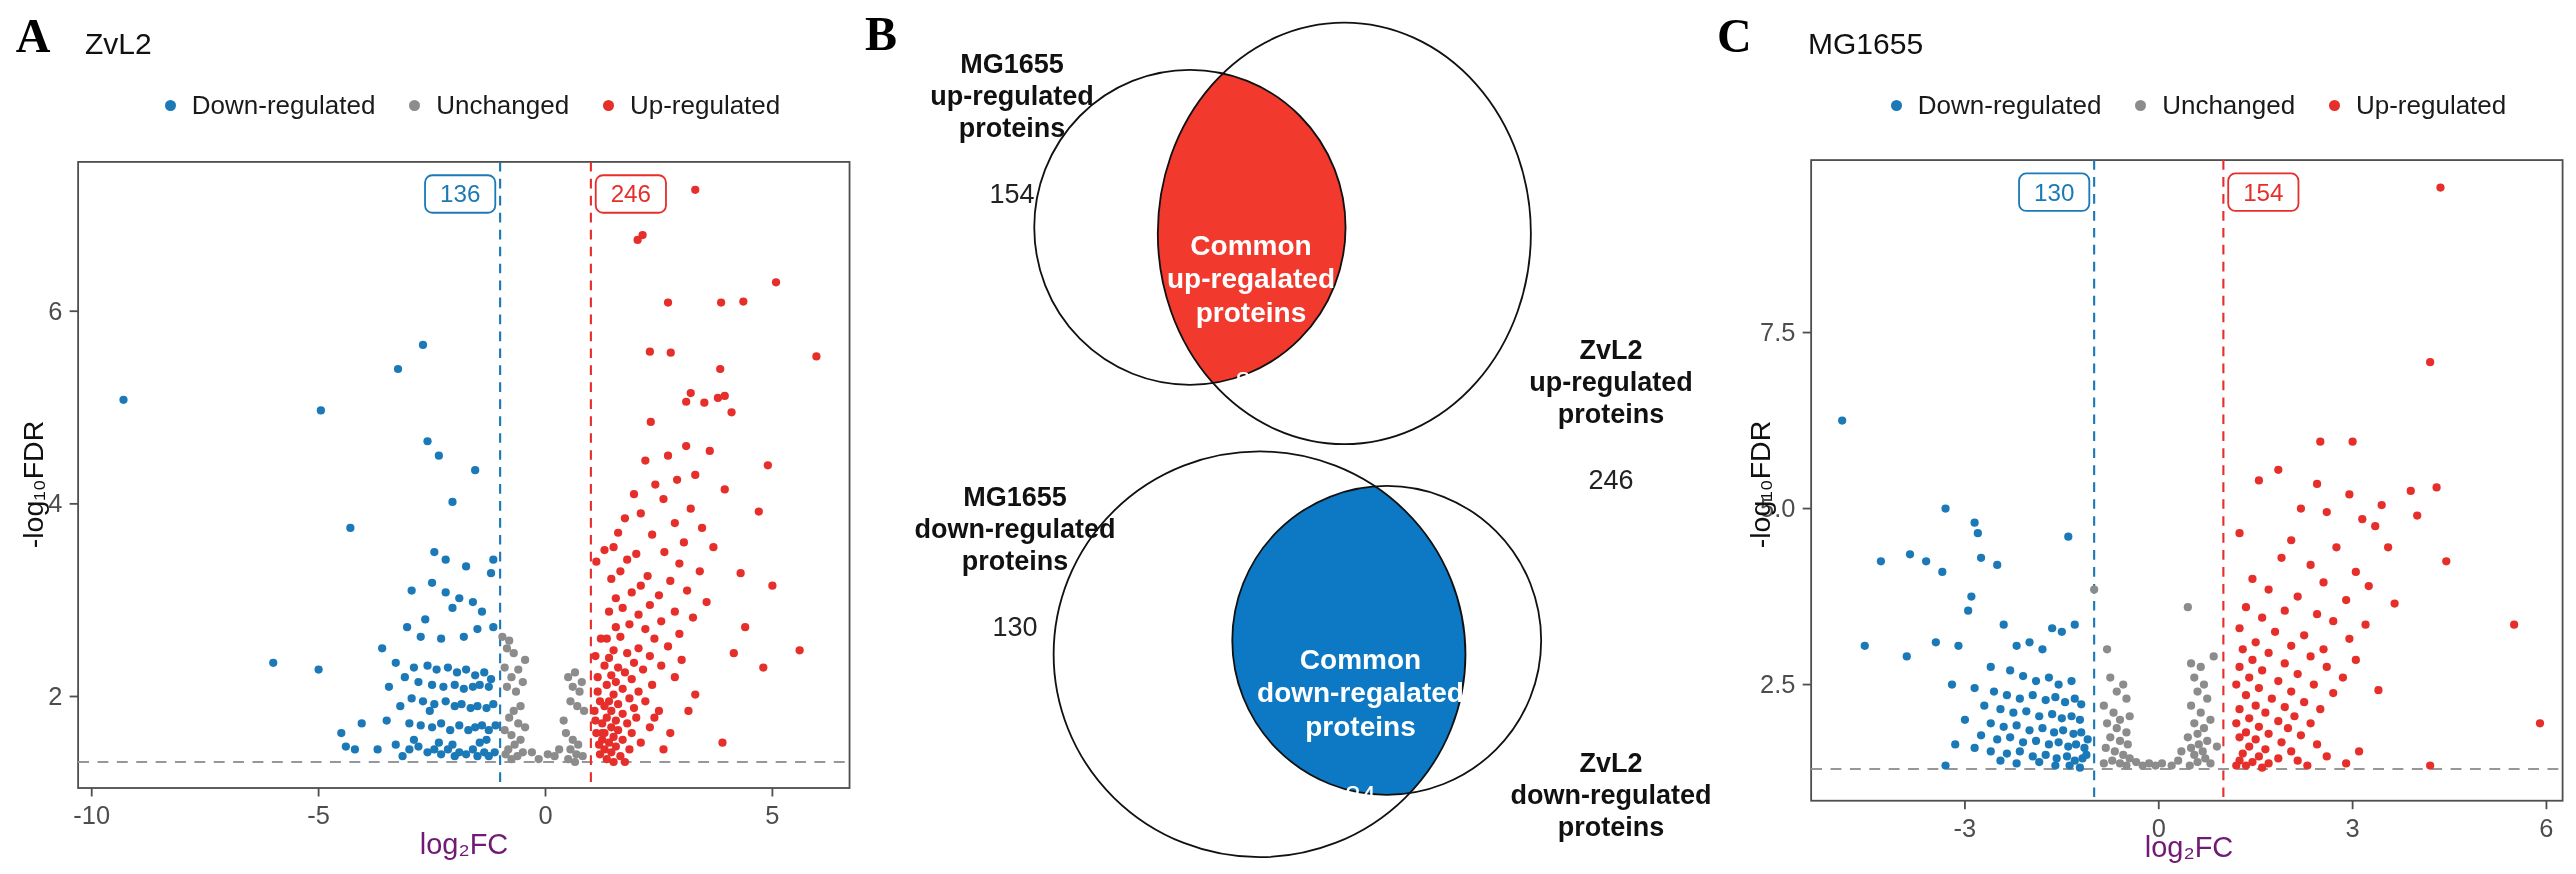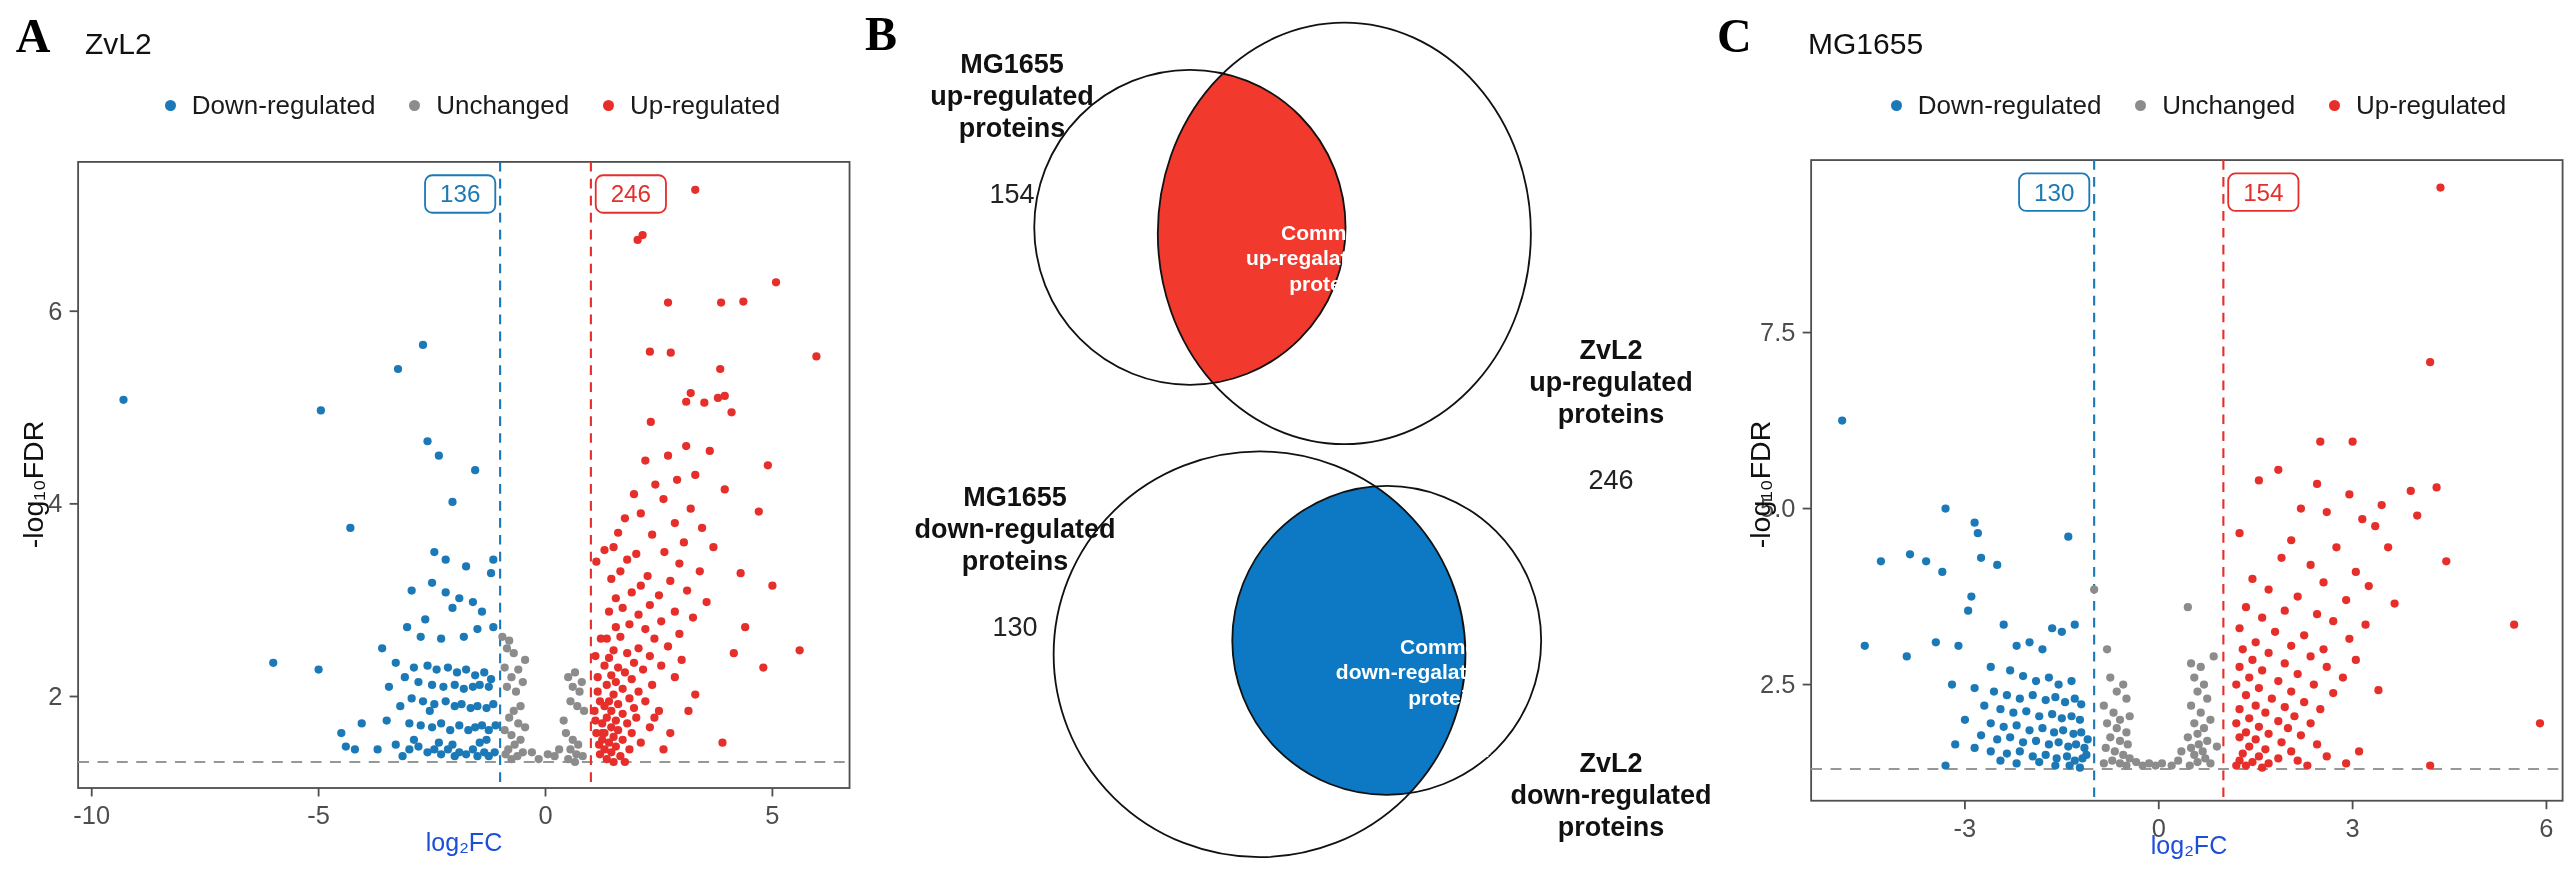--- a/index.html
+++ b/index.html
@@ -18,7 +18,7 @@
   .venn-label{position:absolute;text-align:center;font-size:27px;font-weight:bold;
               color:#111;line-height:1.18;white-space:pre-line;}
   .venn-label .count{font-weight:normal;color:#222;margin-top:2.4px;}
-  .venn-center{position:absolute;text-align:right;font-size:21px;font-weight:bold;
+  .venn-center{position:absolute;text-align:center;font-size:28px;font-weight:bold;
                color:#fff;line-height:1.2;white-space:pre-line;}
   .venn-center .count{font-weight:normal;margin-top:2.4px;}
 </style>

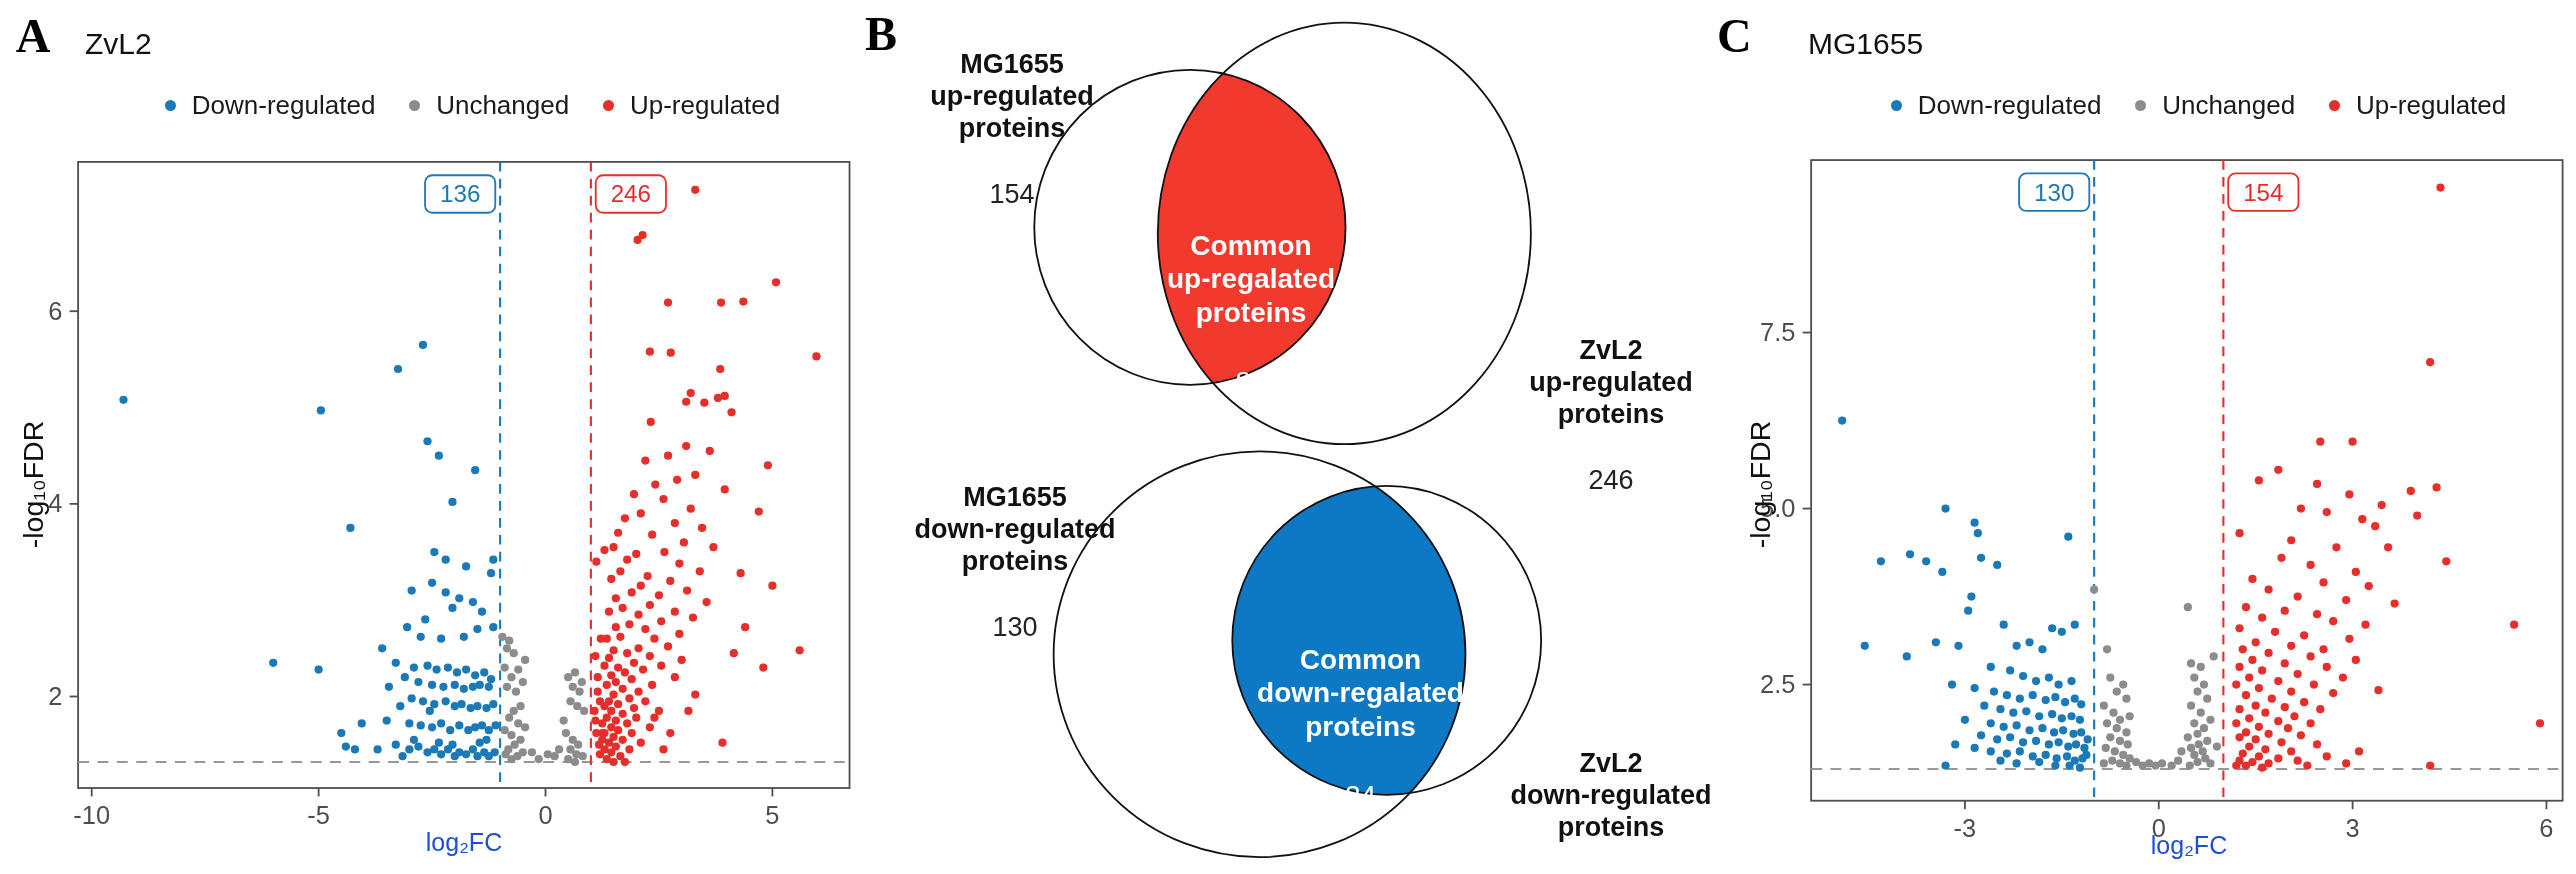--- a/index.html
+++ b/index.html
@@ -12,7 +12,7 @@
   .legend-item{display:flex;align-items:center;gap:15.8px;}
   .legend-dot{width:11px;height:11px;border-radius:50%;display:inline-block;}
   svg{position:absolute;}
-  .xtitle{position:absolute;width:242px;text-align:center;font-size:25px;color:#1d4ed8;}
+  .xtitle{position:absolute;width:242px;text-align:center;font-size:29px;color:#701a75;}
   .ytitle{position:absolute;width:242px;text-align:center;font-size:28.5px;color:#111;
           transform:rotate(-90deg);}
   .venn-label{position:absolute;text-align:center;font-size:27px;font-weight:bold;

